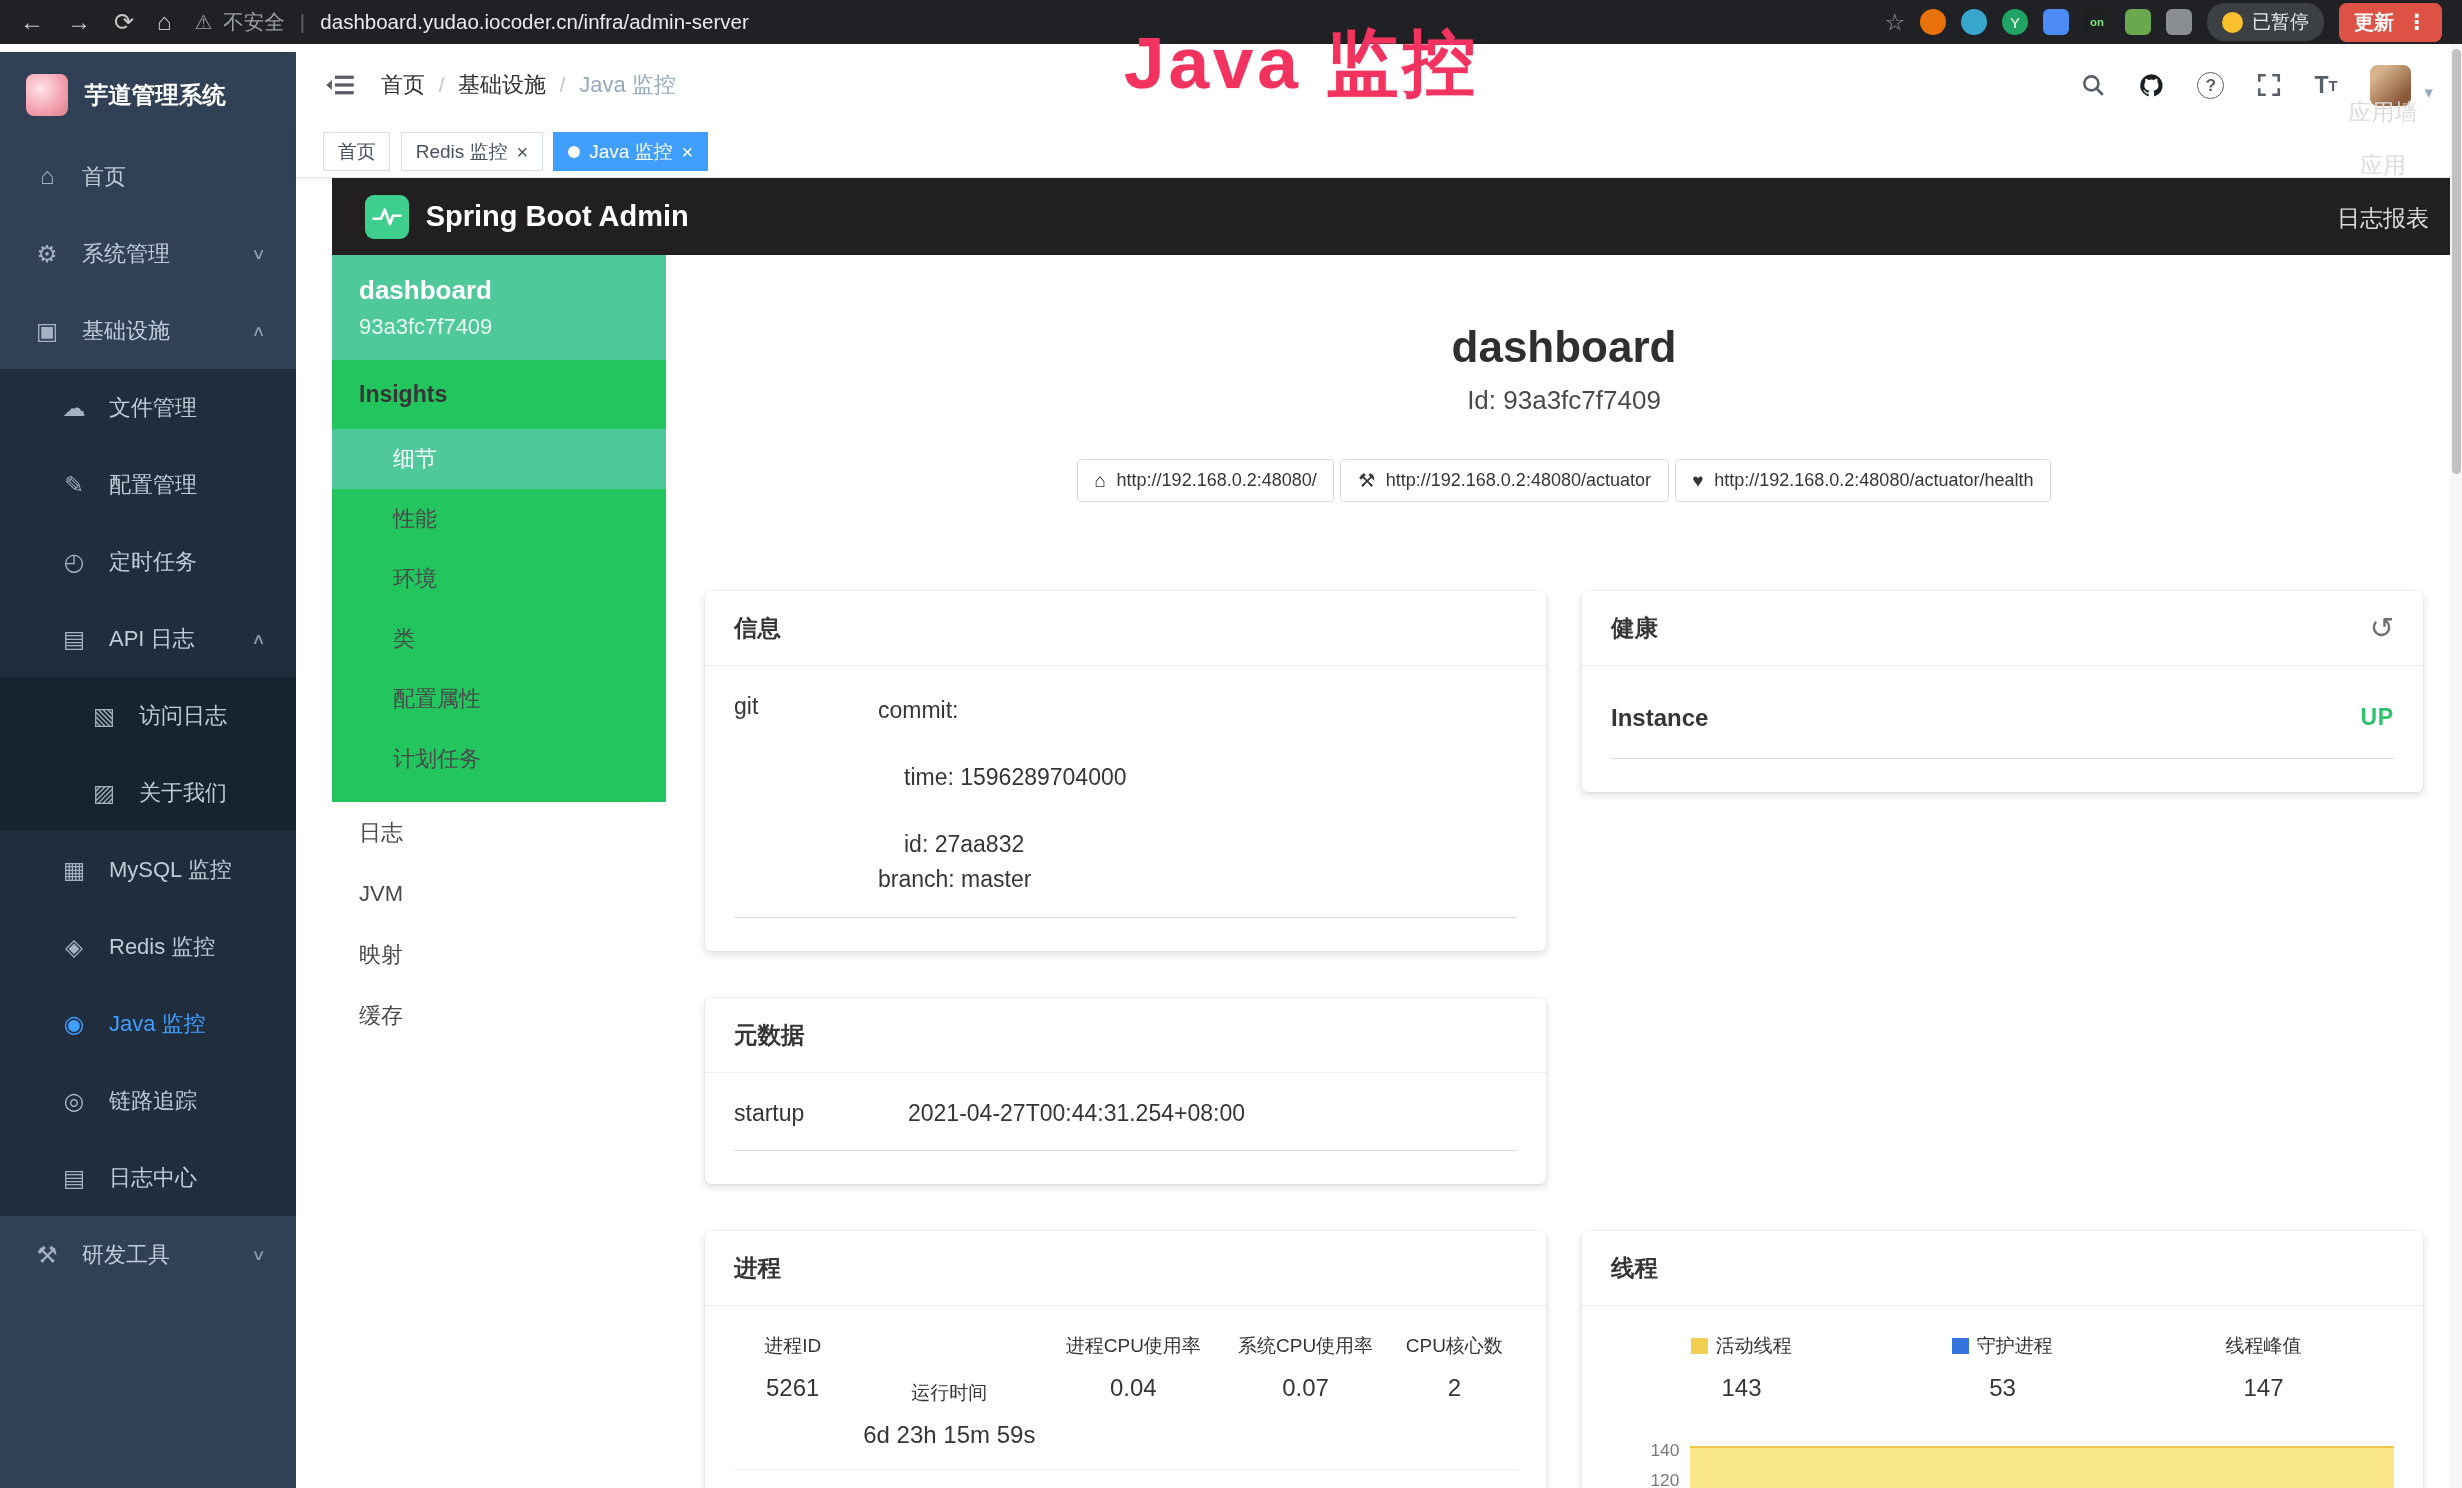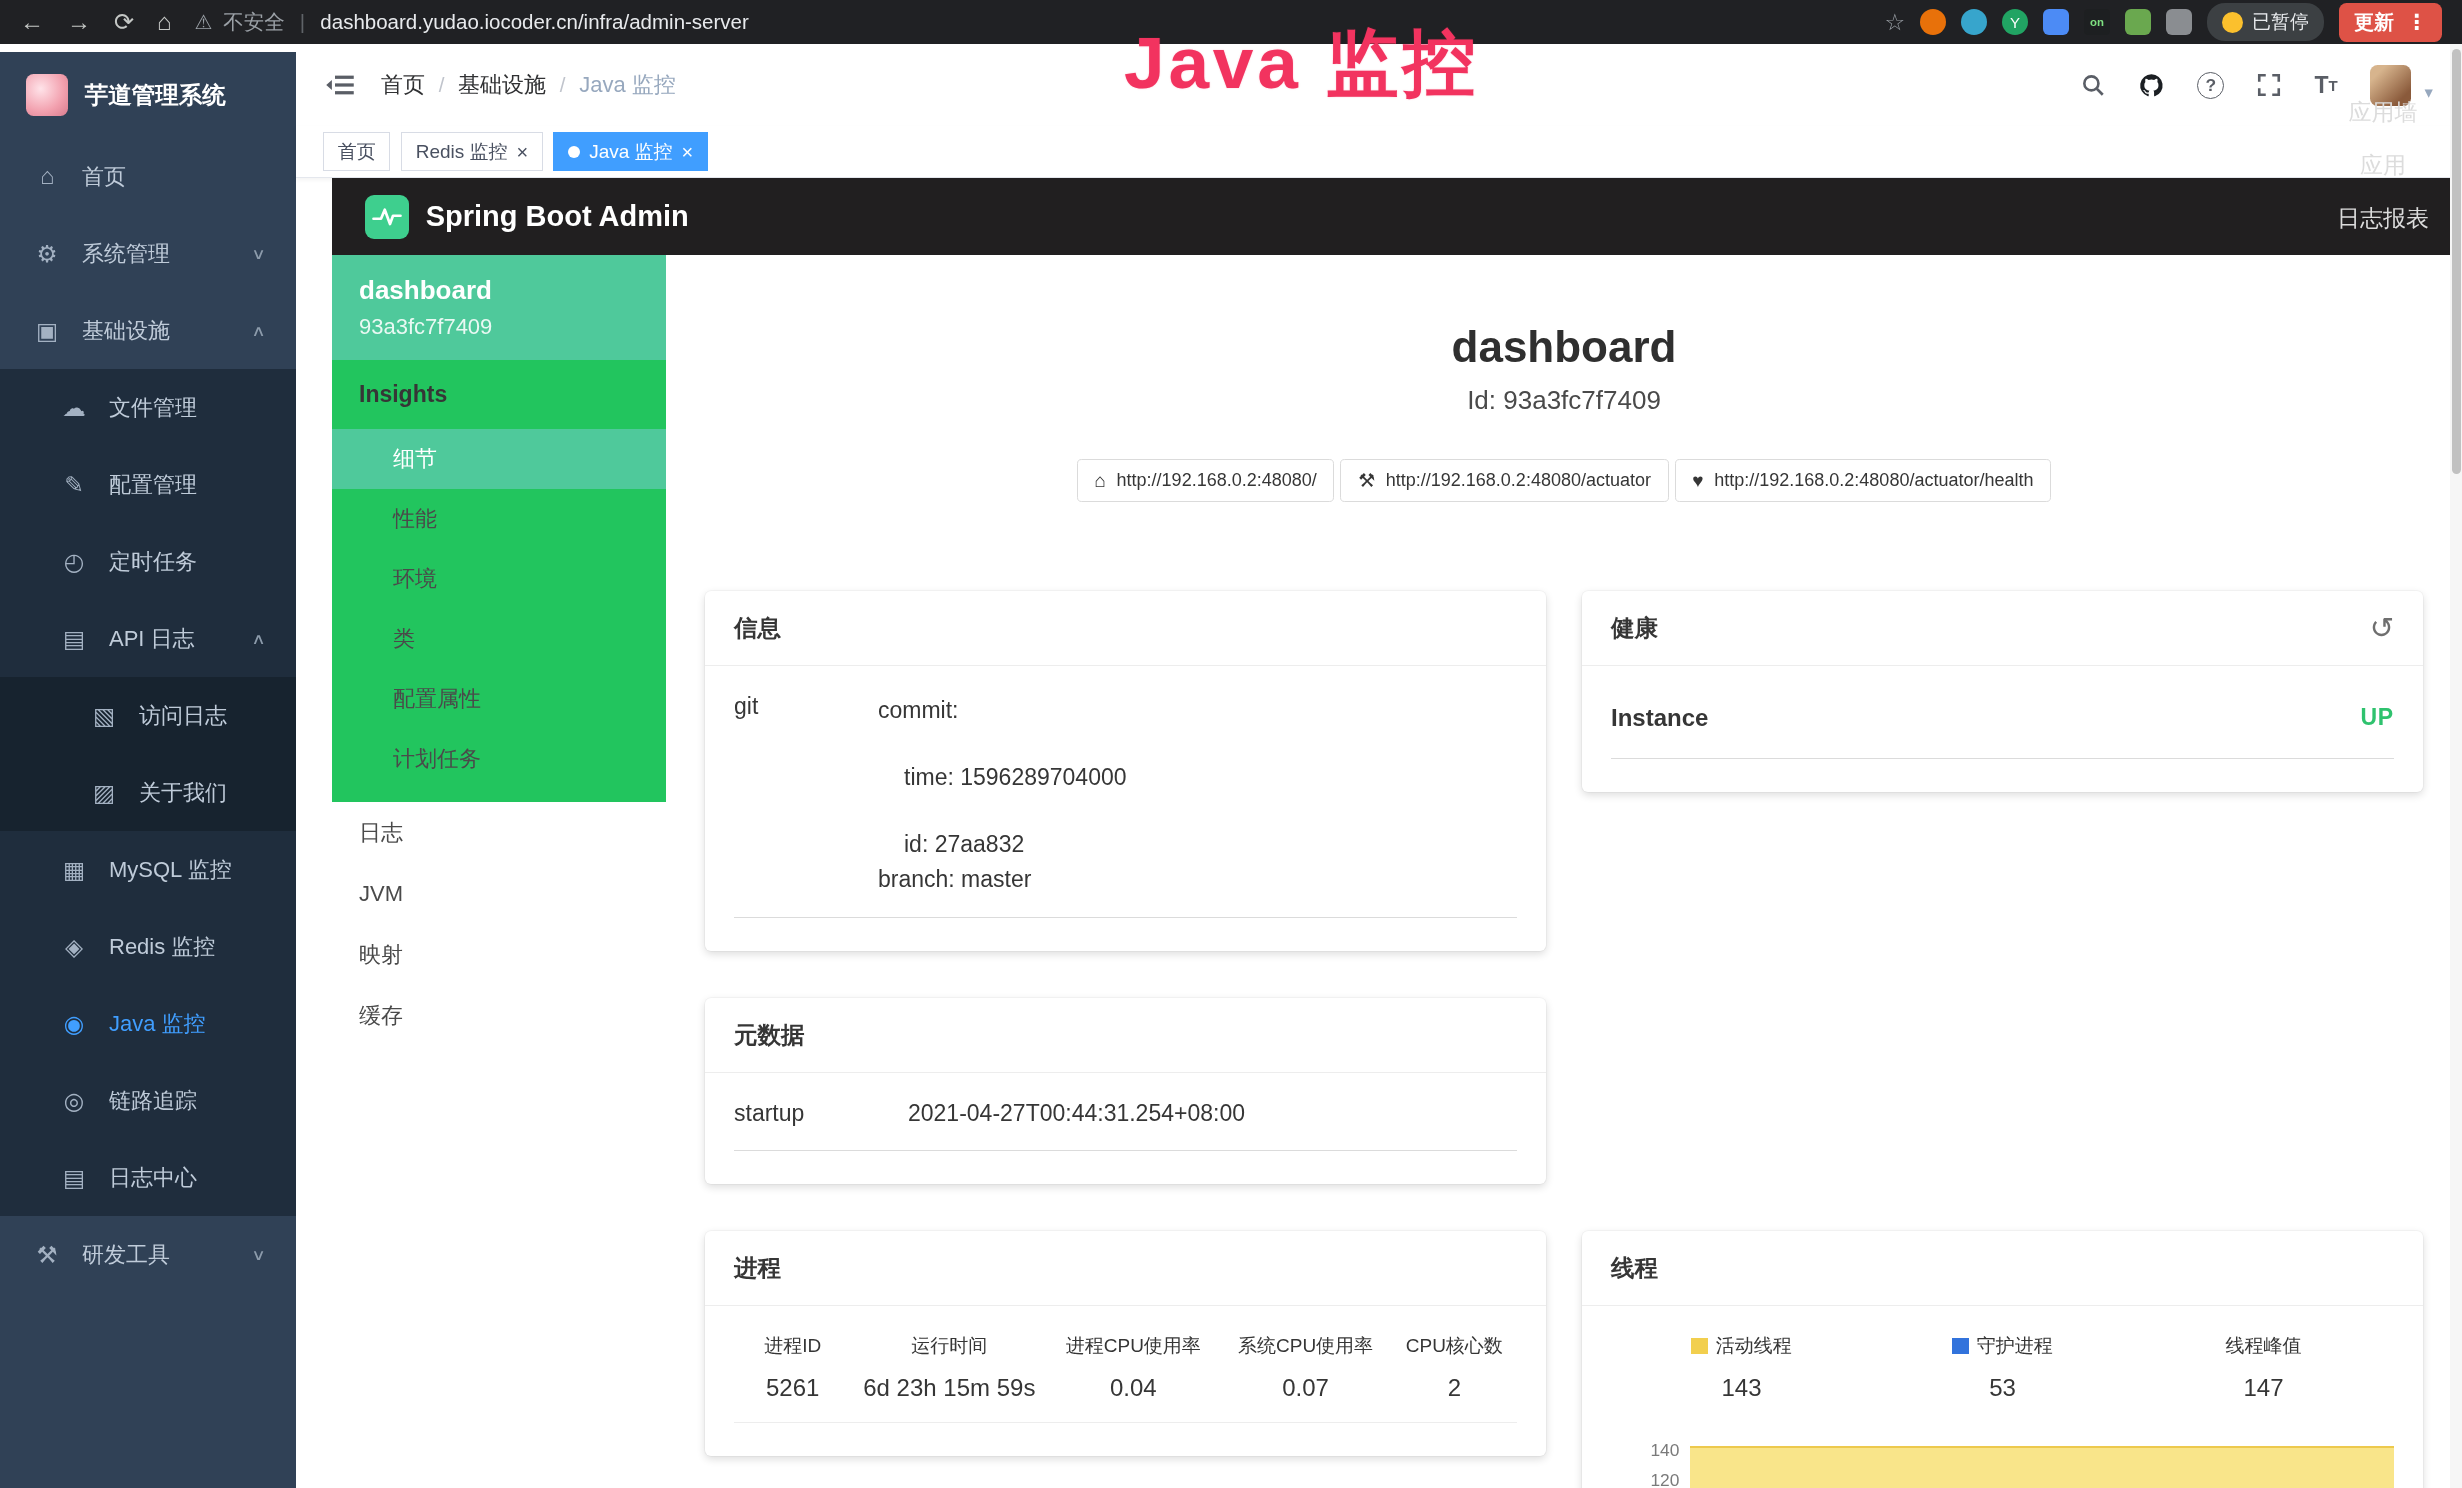--- a/index.html
+++ b/index.html
@@ -136,7 +136,7 @@
 
   .ptable { display:flex; border-bottom:1.5px solid #ededed; padding-bottom:20px; }
   .pcol { text-align:center; }
-  .pcol.w1{width:15%;} .pcol.w2{width:25%;} .pcol.w3{width:22%;} .pcol.w4{width:22%;} .pcol.w5{width:16%;}
+  .pcol.w1{width:15%;} .pcol.w2{width:25%;margin-top:47px;} .pcol.w3{width:22%;} .pcol.w4{width:22%;} .pcol.w5{width:16%;}
   .phead { font-size:19px; color:#363636; }
   .pval { font-size:24px; color:#363636; margin-top:15px; }
 

